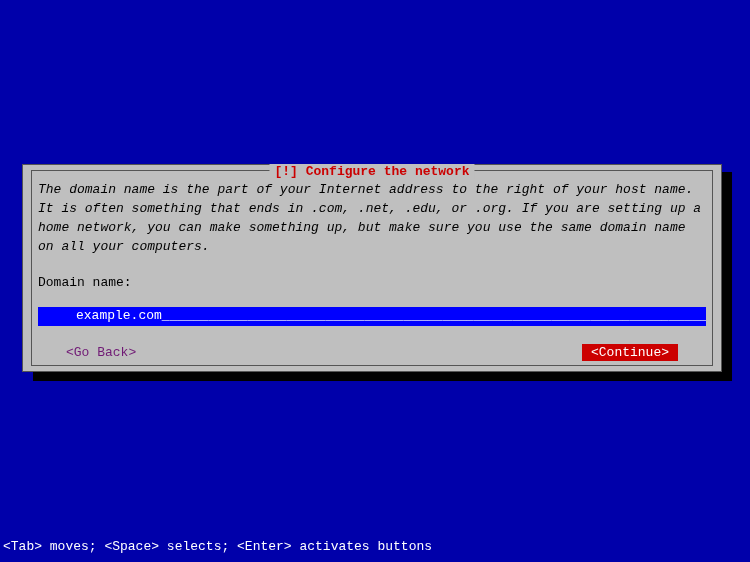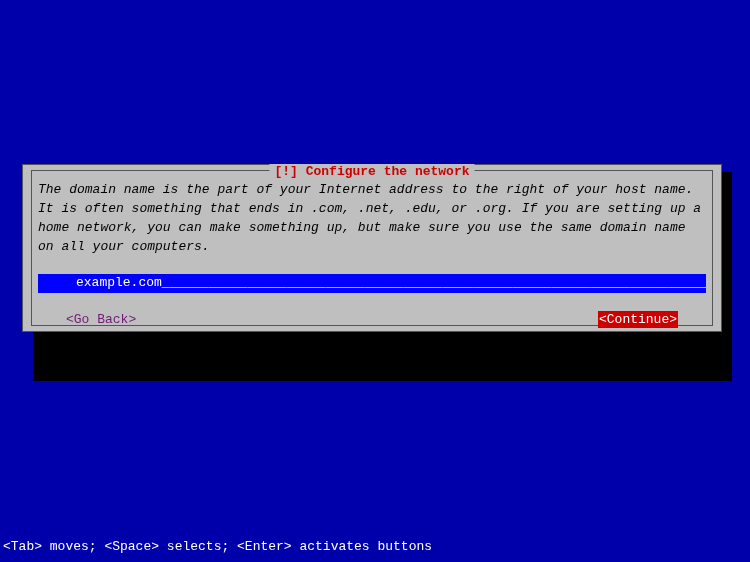--- a/index.html
+++ b/index.html
@@ -29,7 +29,7 @@
       top: 164px;
       left: 22px;
       width: 700px;
-      height: 168px;
+      height: 208px;
       background: #bfbfbf;
       border: 1px solid #555555;
     }

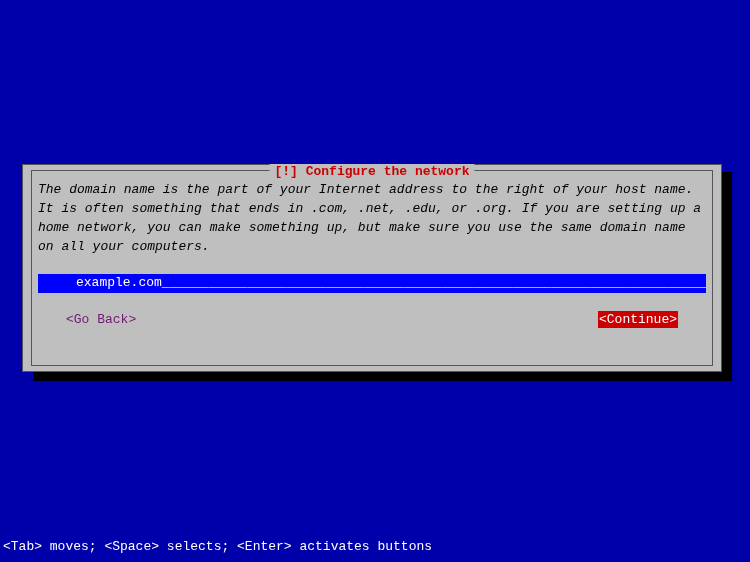--- a/index.html
+++ b/index.html
@@ -121,6 +121,7 @@
     <div class="dialog-title">[!] Configure the network</div>
     <div class="dialog-content">
       <div class="description">The domain name is the part of your Internet address to the right of your host name.  It is often something that ends in .com, .net, .edu, or .org.  If you are setting up a home network, you can make something up, but make sure you use the same domain name on all your computers.</div>
+      <div class="field-label">Domain name:</div>
       <div class="input-row"><span class="input-value">example.com</span><span class="input-caret">________________________________________________________________________________</span></div>
       <div class="button-row">
         <button class="go-back-button">&lt;Go Back&gt;</button>

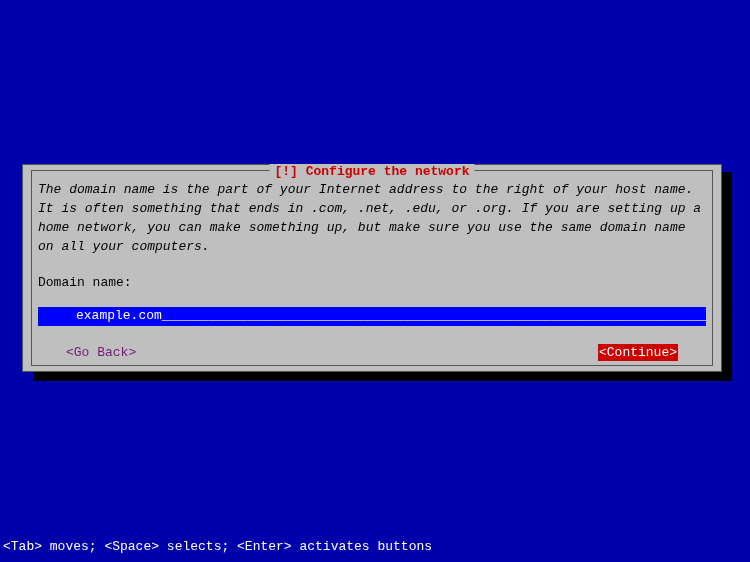--- a/index.html
+++ b/index.html
@@ -99,7 +99,7 @@
       border: none;
       font-family: inherit;
       font-size: inherit;
-      padding: 1px 1px;
+      padding: 1px 9px;
       cursor: pointer;
       margin-left: 12px;
     }

